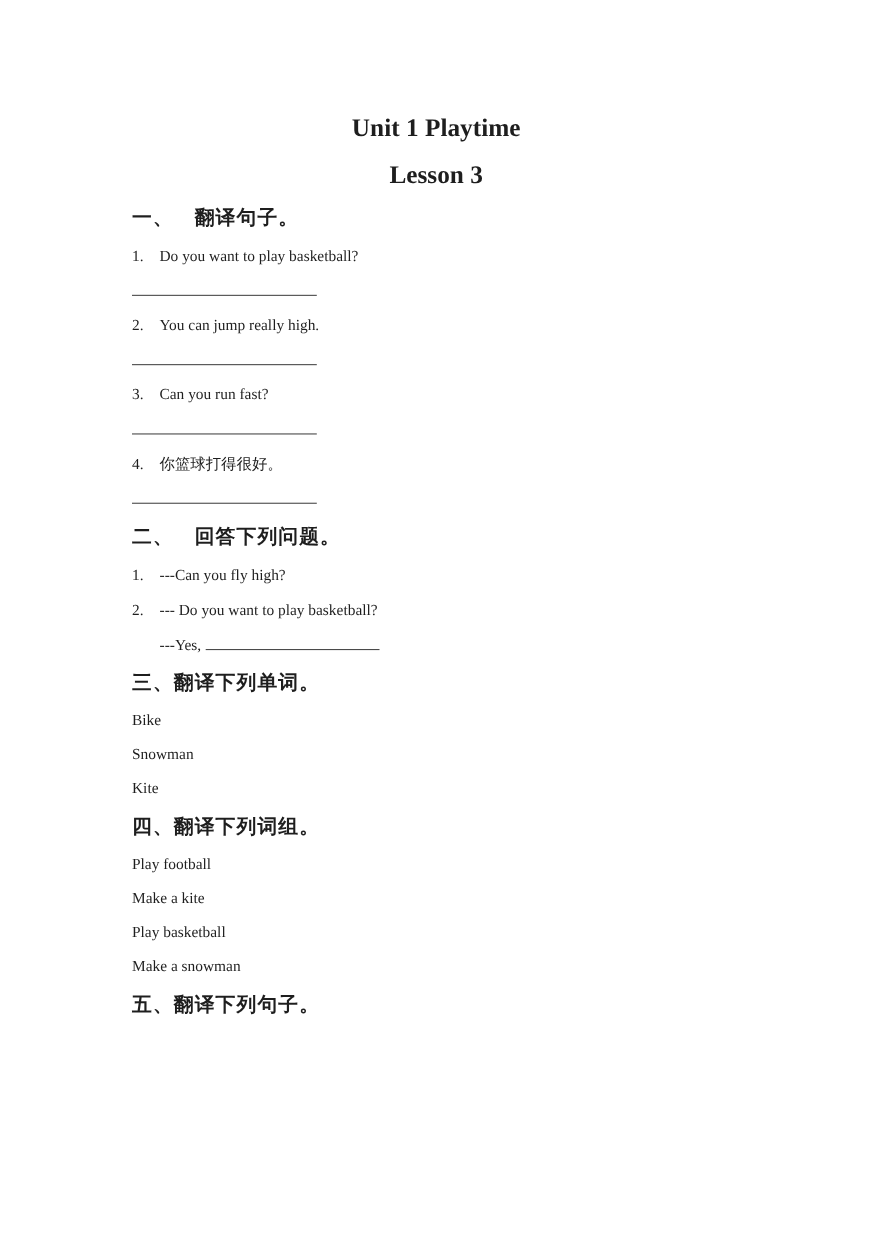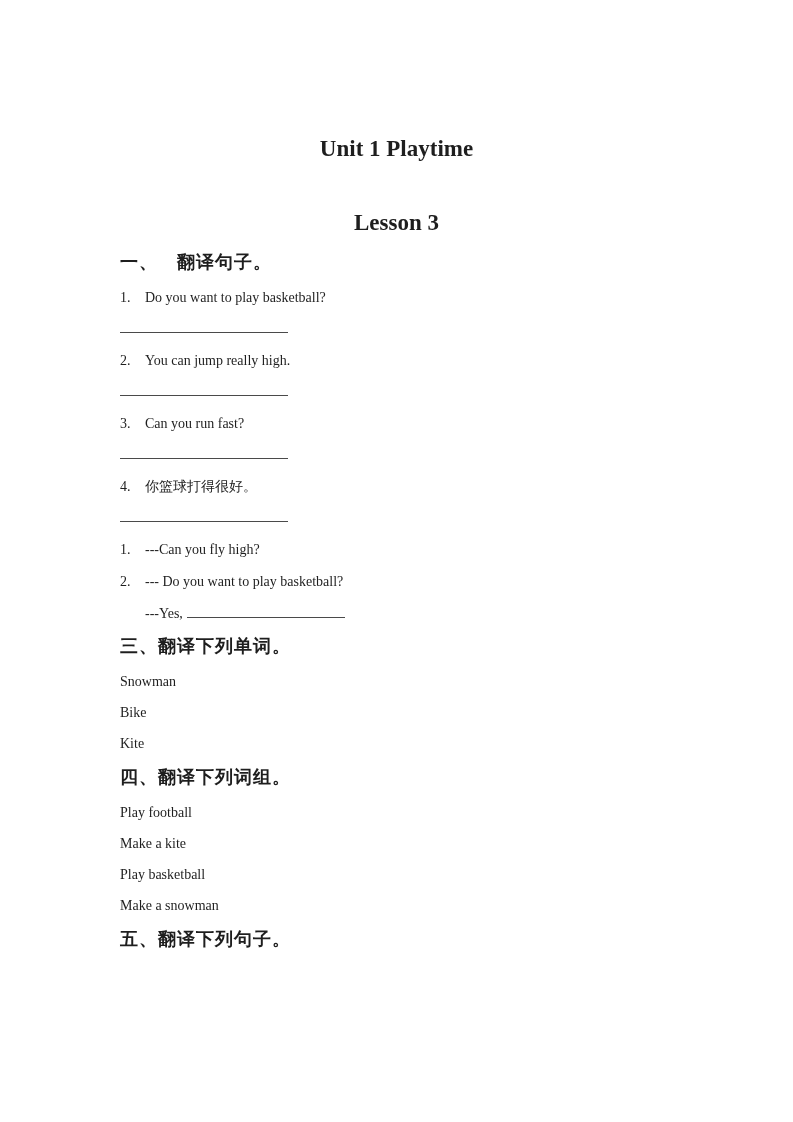--- a/index.html
+++ b/index.html
@@ -24,7 +24,6 @@
     font-size: 23px;
     font-weight: bold;
     line-height: 42px;
-    margin-top: 32px;
   }
   .title-line.cn {
     font-size: 21px;

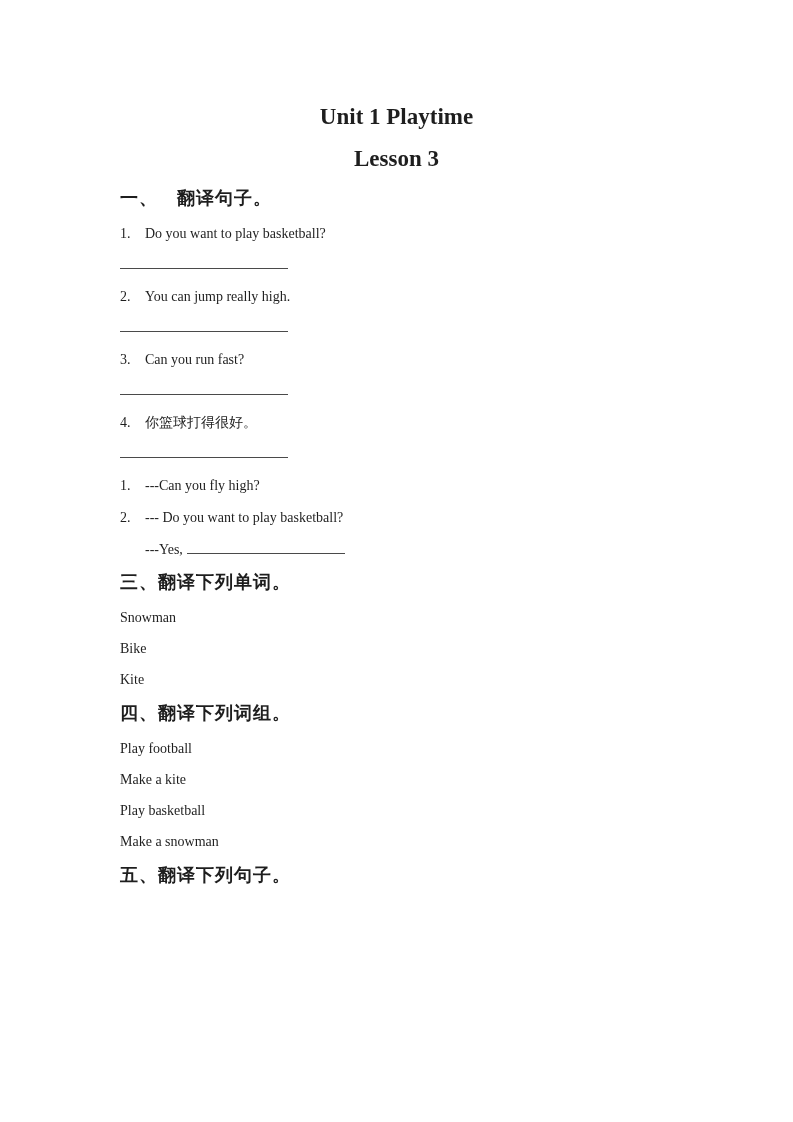--- a/index.html
+++ b/index.html
@@ -116,6 +116,7 @@
     </div>
     <div class="blank-line"></div>
 
+    <div class="sec-heading">二、　回答下列问题。</div>
 
     <div class="qa-q">
       <span class="q-num">1.</span>

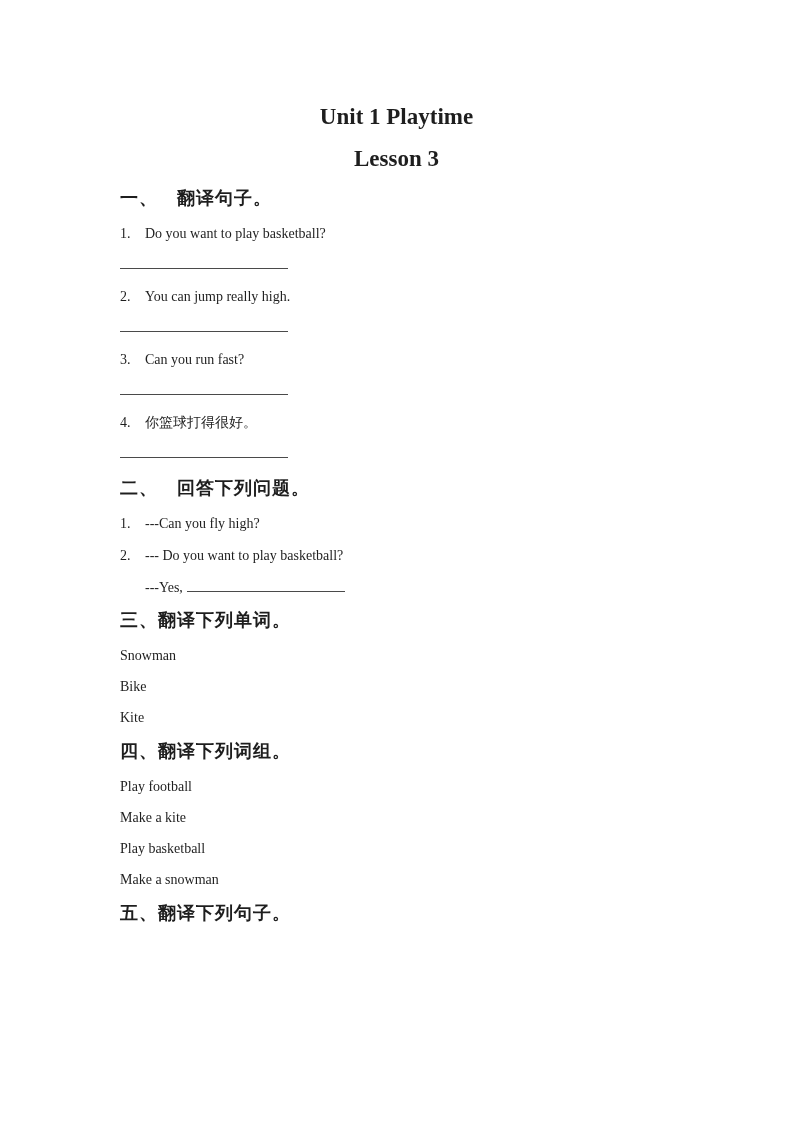--- a/index.html
+++ b/index.html
@@ -132,8 +132,8 @@
     </div>
 
     <div class="sec-heading">三、翻译下列单词。</div>
+    <div class="word-row">Bike</div>
     <div class="word-row">Snowman</div>
-    <div class="word-row">Bike</div>
     <div class="word-row">Kite</div>
 
     <div class="sec-heading">四、翻译下列词组。</div>

